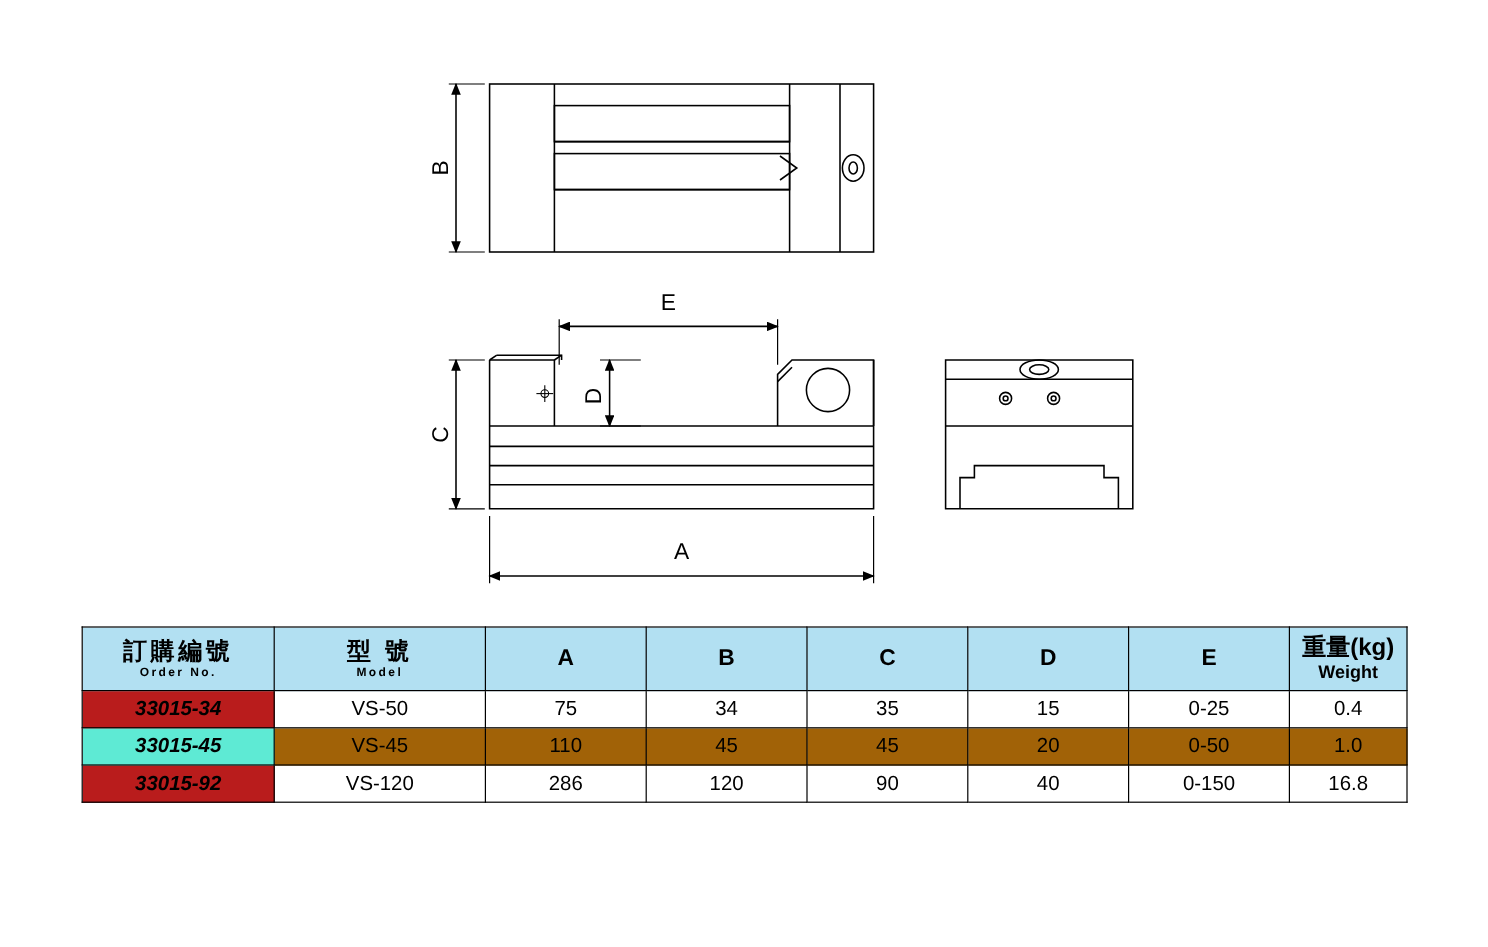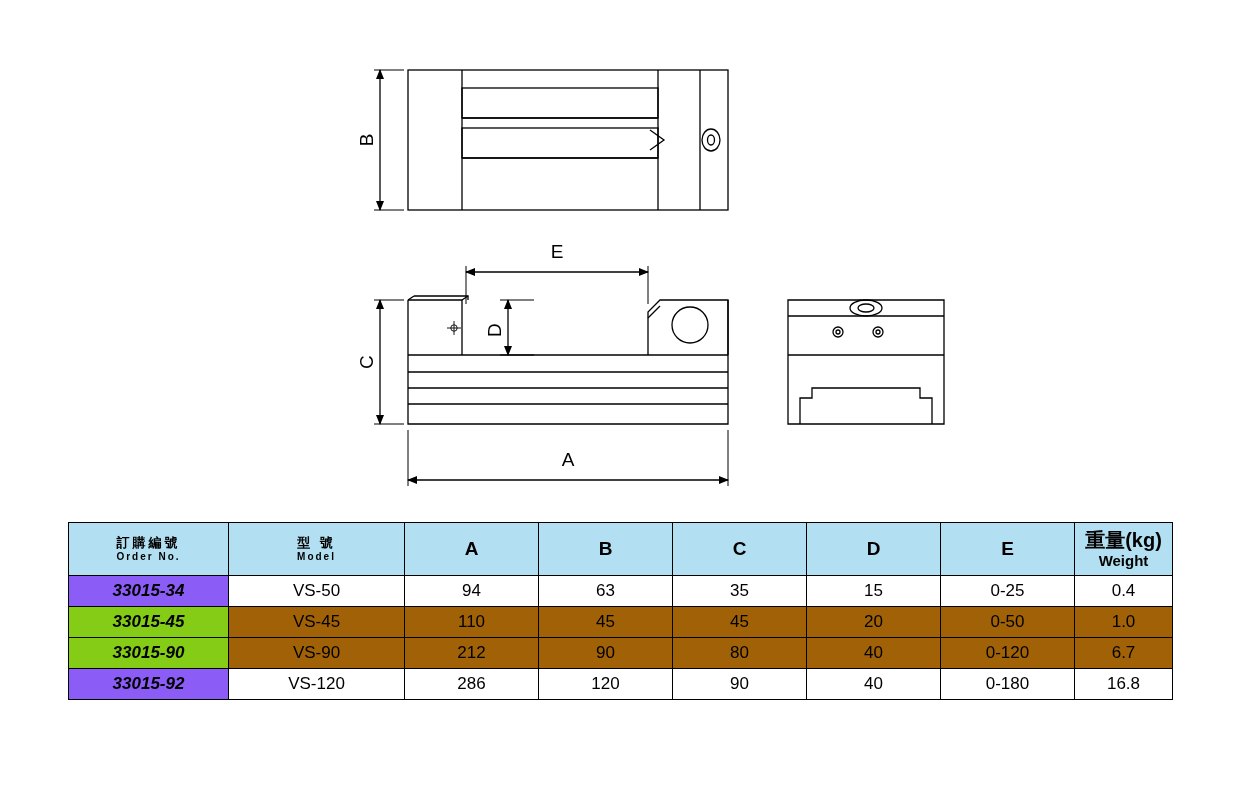--- a/index.html
+++ b/index.html
@@ -69,7 +69,7 @@
   }
   .head-line-top {
     display: block;
-    font-size: 13px;
+    font-size: 20px;
     letter-spacing: 3px;
   }
   .head-line-bottom {

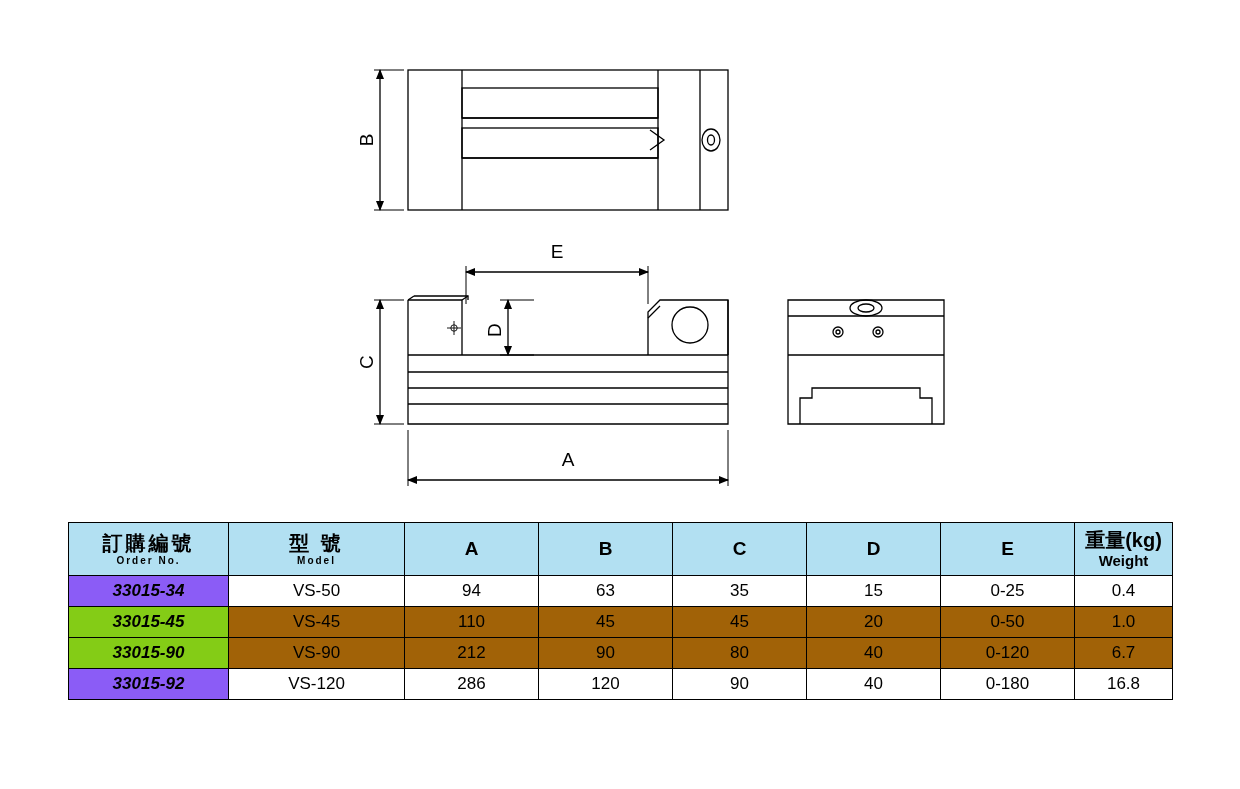--- a/index.html
+++ b/index.html
@@ -91,7 +91,7 @@
     text-align: center;
   }
   td.order-cell {
-    background: #8b5cf6;
+    background: #b91c1c;
     font-style: italic;
     font-weight: bold;
     font-size: 18px;

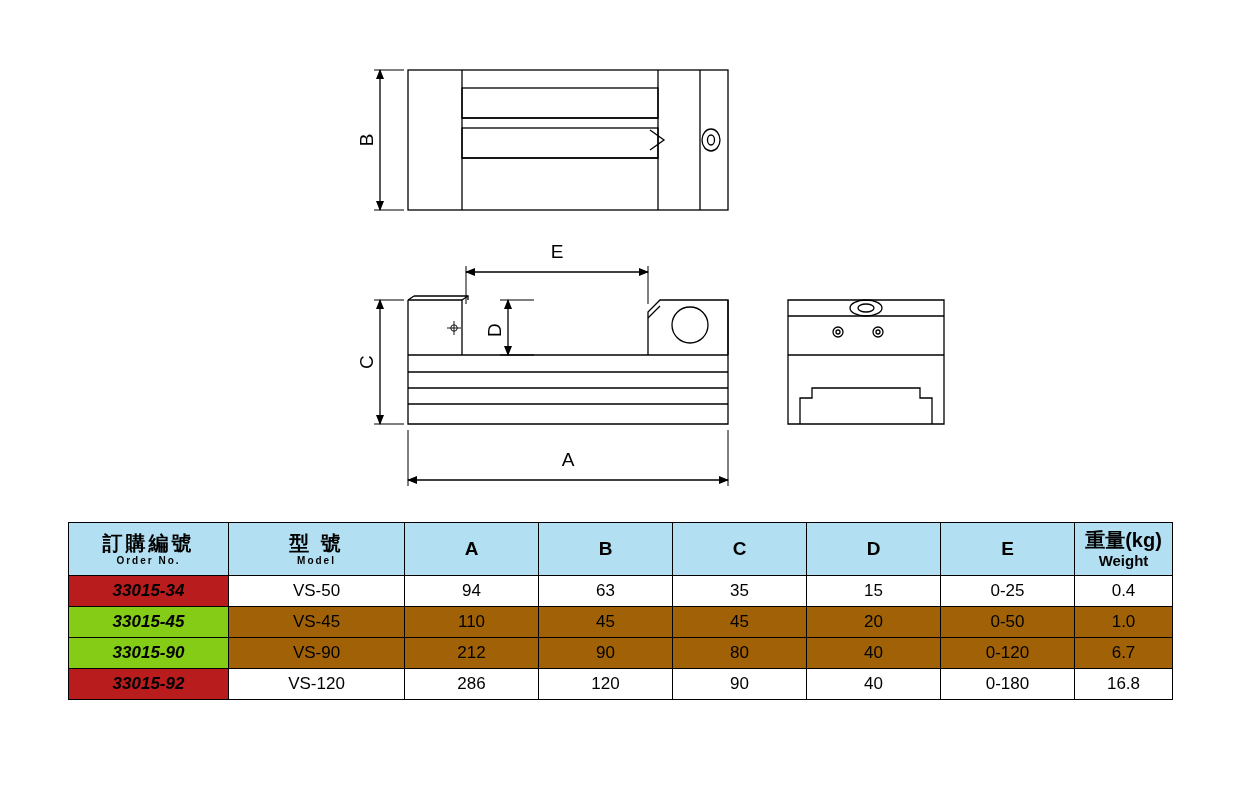--- a/index.html
+++ b/index.html
@@ -263,7 +263,7 @@
       <tr>
         <td class="order-cell">33015-34</td>
         <td class="model-cell">VS-50</td>
-        <td>94</td>
+        <td>75</td>
         <td>63</td>
         <td>35</td>
         <td>15</td>

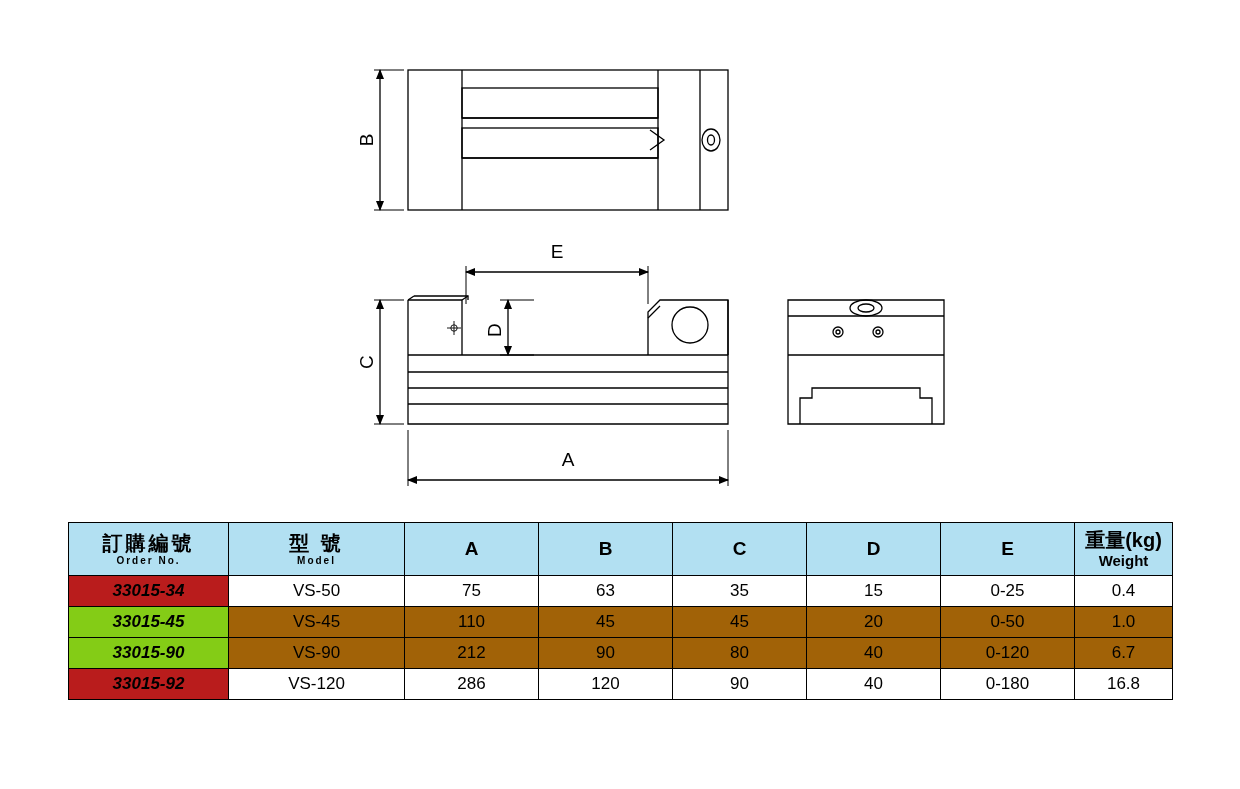--- a/index.html
+++ b/index.html
@@ -264,7 +264,7 @@
         <td class="order-cell">33015-34</td>
         <td class="model-cell">VS-50</td>
         <td>75</td>
-        <td>63</td>
+        <td>34</td>
         <td>35</td>
         <td>15</td>
         <td>0-25</td>

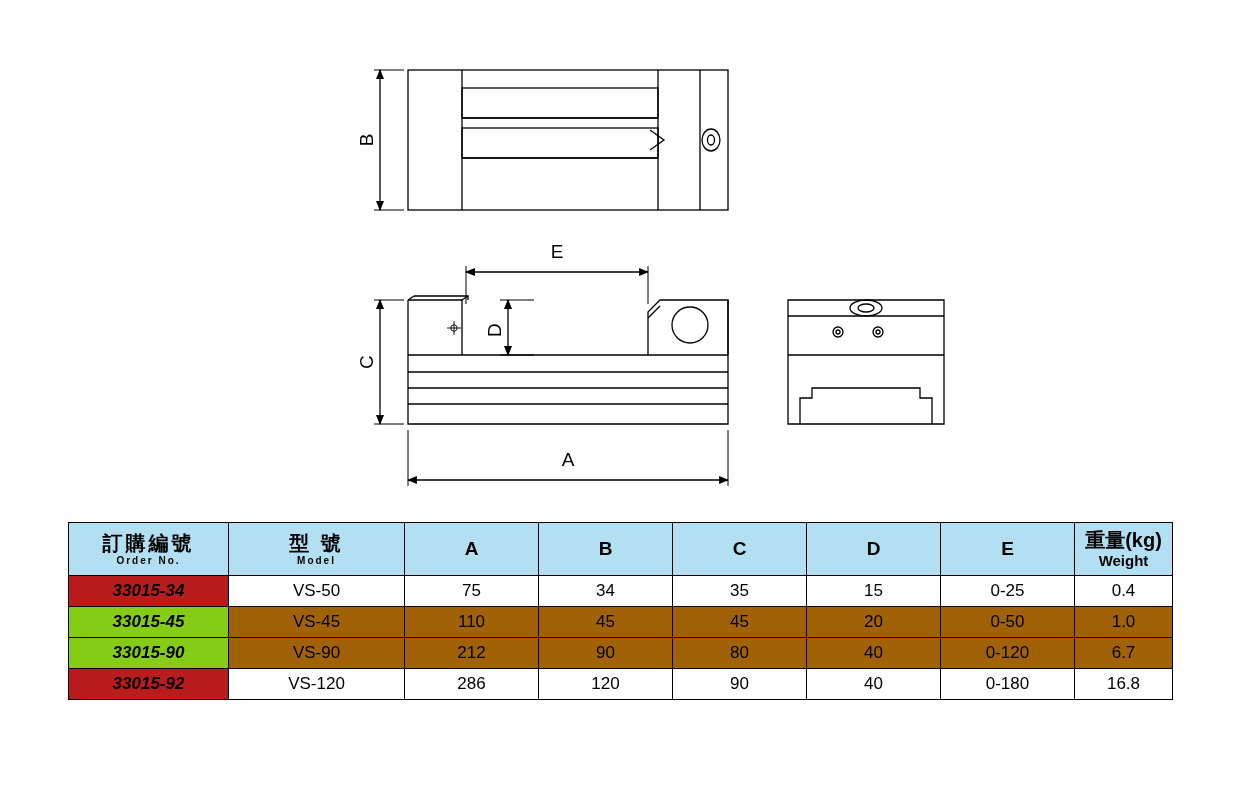--- a/index.html
+++ b/index.html
@@ -100,7 +100,7 @@
     background: #a16207;
   }
   tr.row-alt td.order-cell {
-    background: #84cc16;
+    background: #5eead4;
   }
   td.model-cell { font-size: 17px; }
 

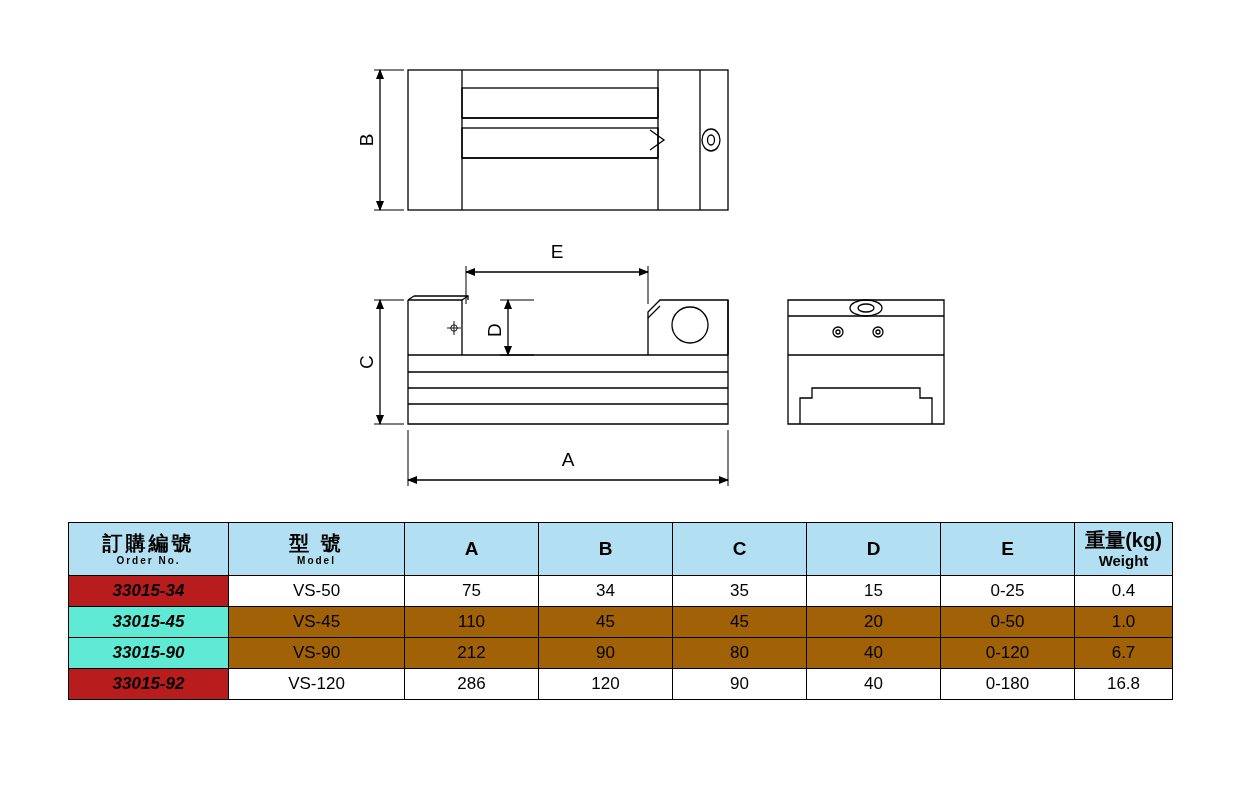--- a/index.html
+++ b/index.html
@@ -280,16 +280,6 @@
         <td>0-50</td>
         <td>1.0</td>
       </tr>
-      <tr class="row-alt">
-        <td class="order-cell">33015-90</td>
-        <td class="model-cell">VS-90</td>
-        <td>212</td>
-        <td>90</td>
-        <td>80</td>
-        <td>40</td>
-        <td>0-120</td>
-        <td>6.7</td>
-      </tr>
       <tr>
         <td class="order-cell">33015-92</td>
         <td class="model-cell">VS-120</td>

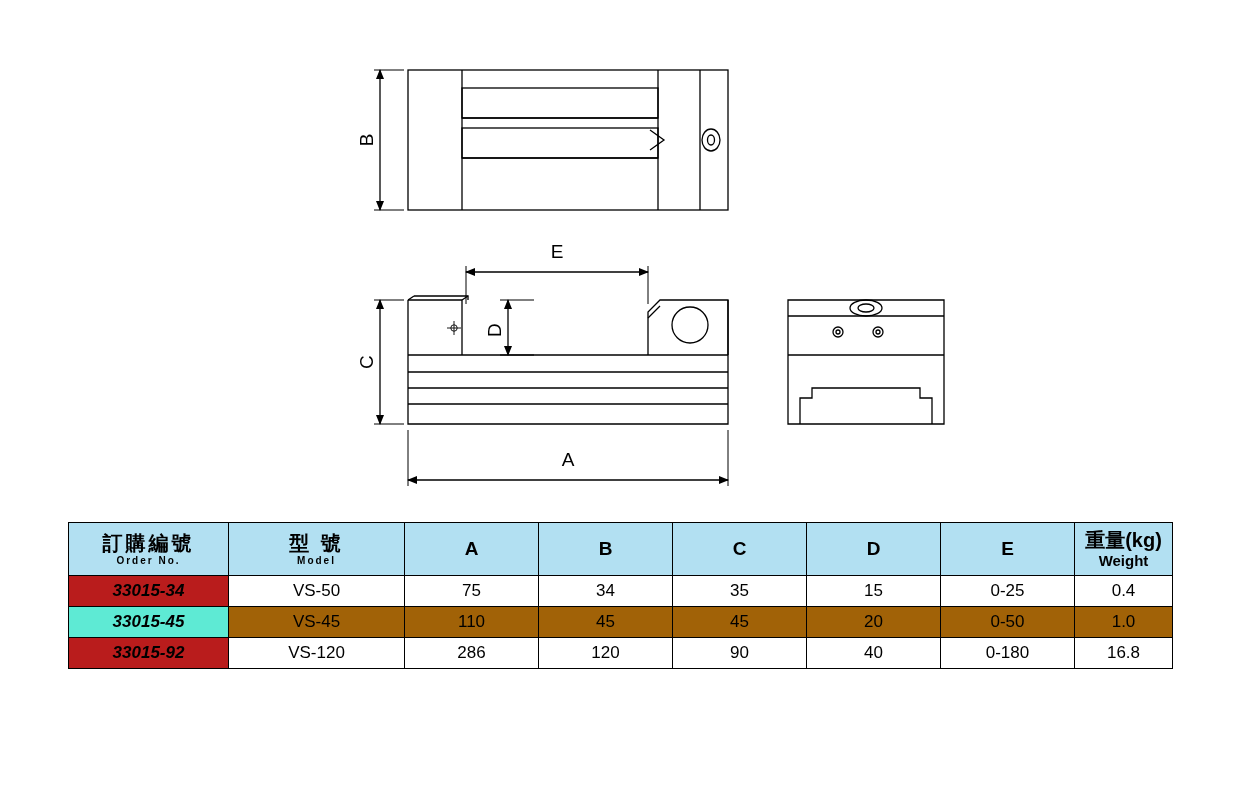--- a/index.html
+++ b/index.html
@@ -287,7 +287,7 @@
         <td>120</td>
         <td>90</td>
         <td>40</td>
-        <td>0-180</td>
+        <td>0-150</td>
         <td>16.8</td>
       </tr>
     </tbody>

